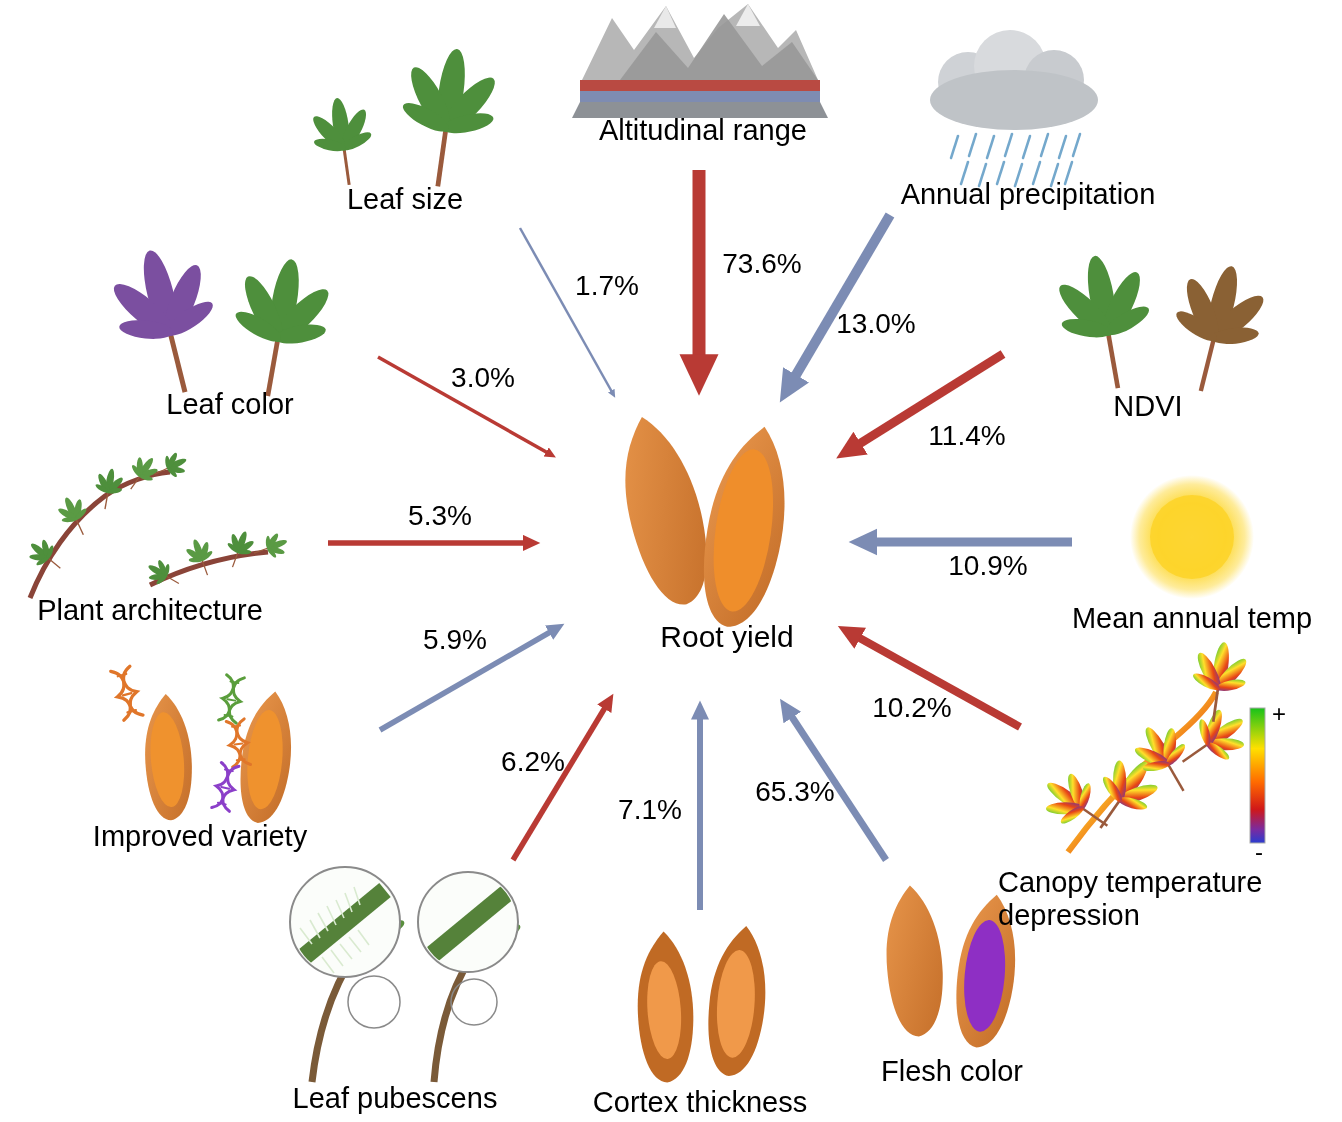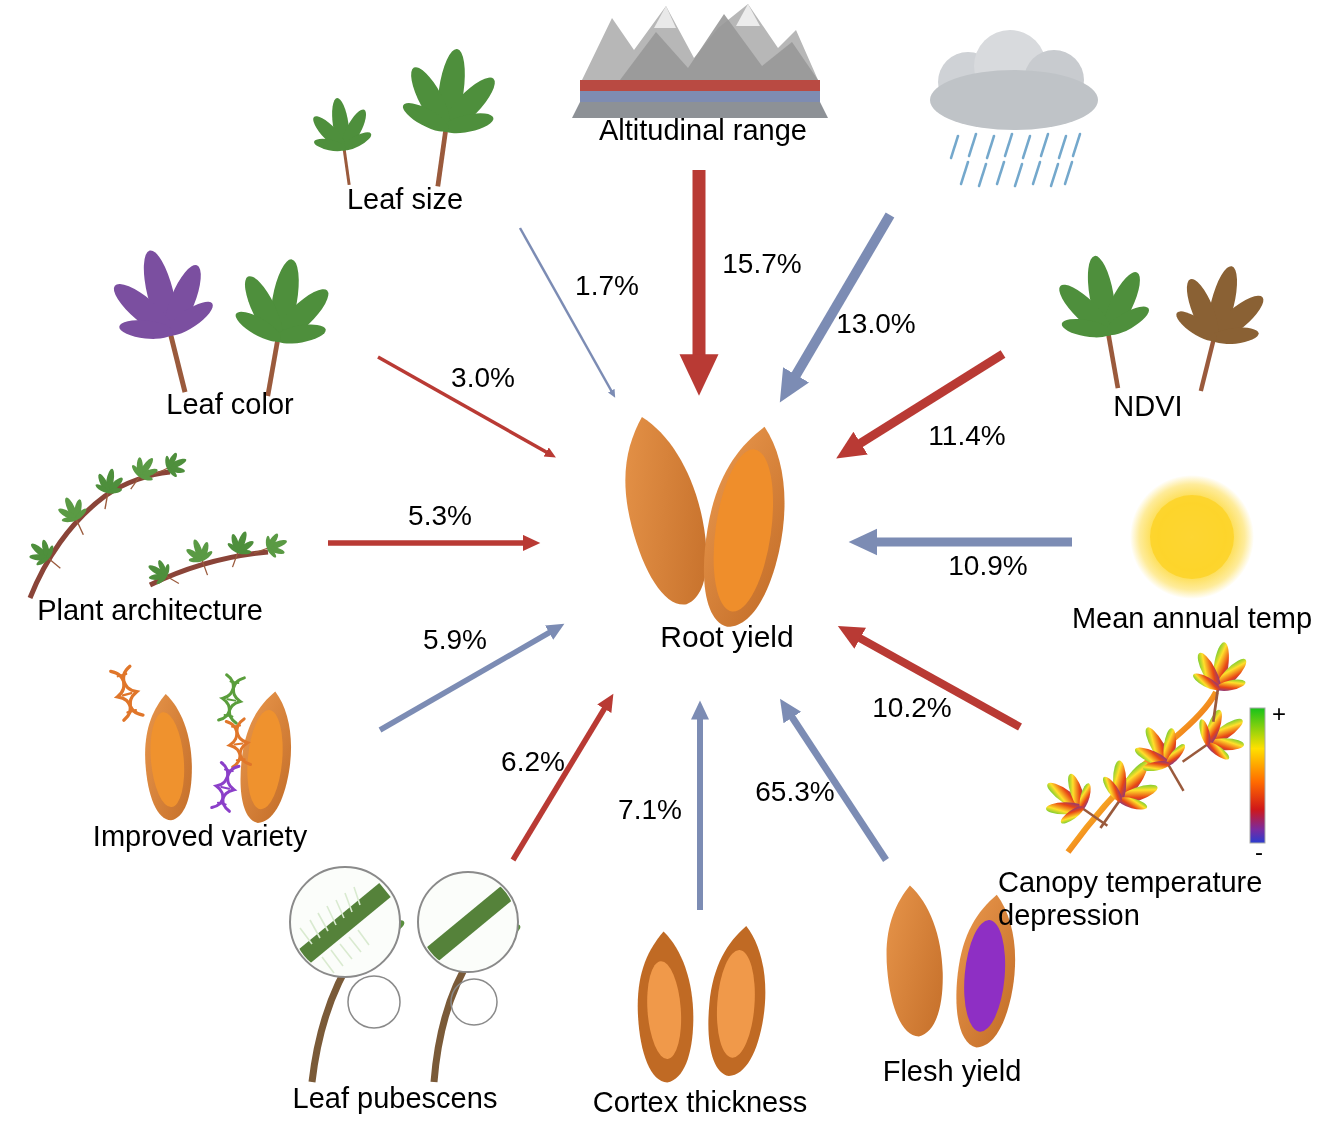--- a/index.html
+++ b/index.html
@@ -291,6 +291,7 @@
 
 <div class="lbl" style="left:405px;top:183px">Leaf size</div>
 <div class="lbl" style="left:703px;top:114px">Altitudinal range</div>
+<div class="lbl" style="left:1028px;top:178px">Annual precipitation</div>
 <div class="lbl" style="left:1148px;top:390px">NDVI</div>
 <div class="lbl" style="left:1192px;top:602px">Mean annual temp</div>
 <div class="lbl wrap" style="left:1168px;top:866px">Canopy temperature depression</div>

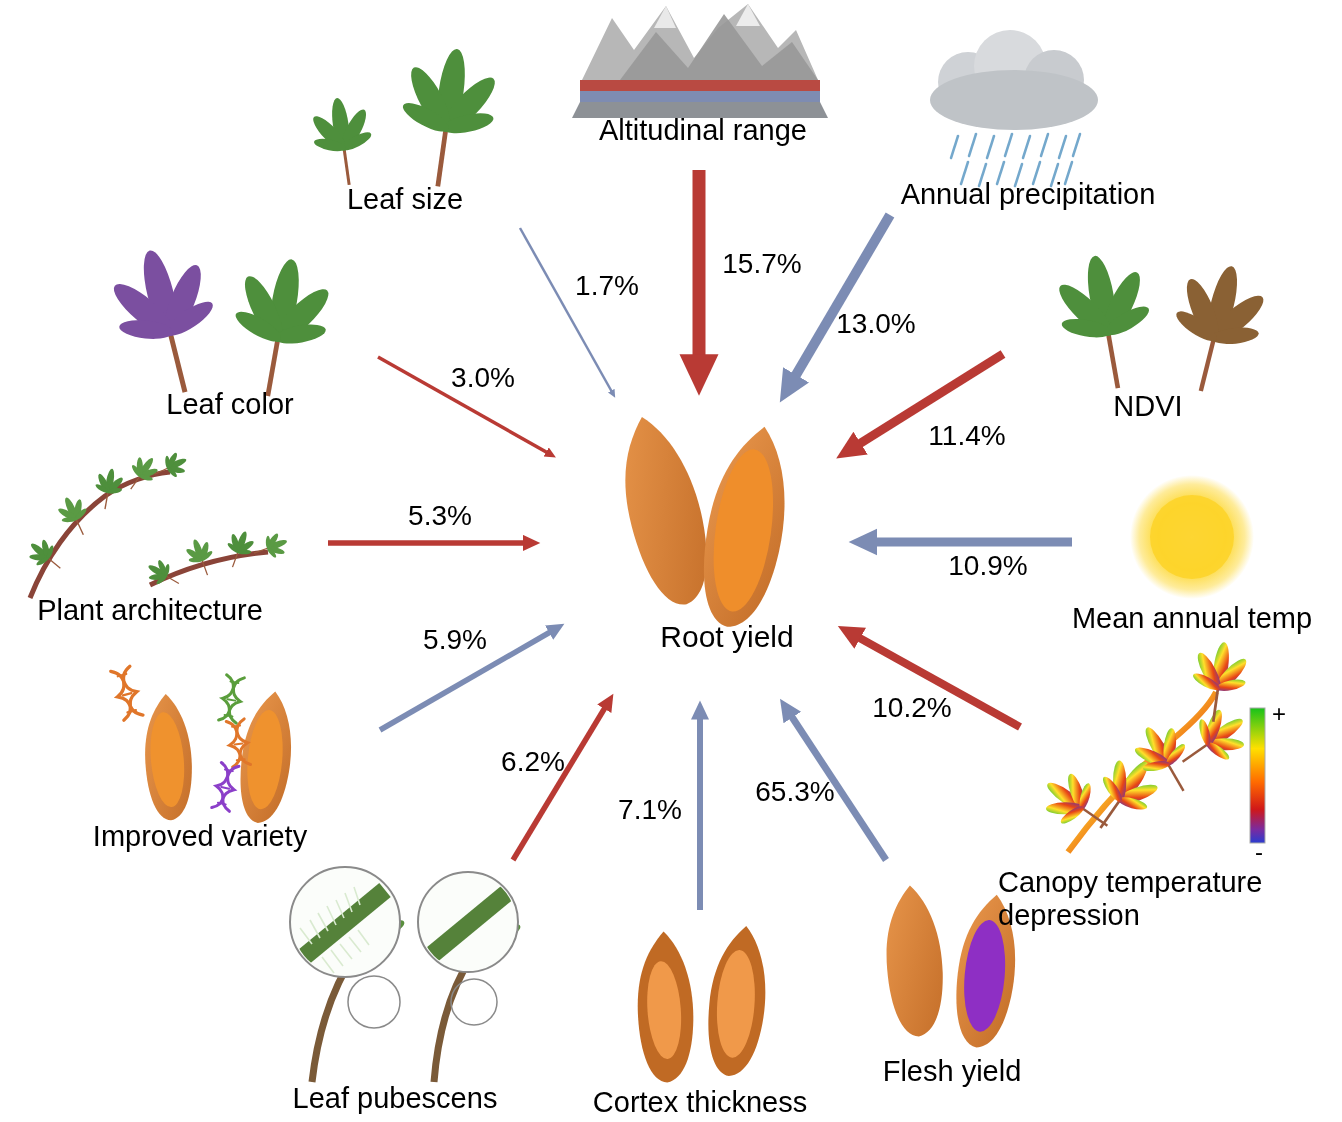--- a/index.html
+++ b/index.html
@@ -304,7 +304,7 @@
 <div class="lbl center-lbl" style="left:697px;top:620px">Root yield</div>
 
 <div class="pct" style="left:607px;top:270px">1.7%</div>
-<div class="pct" style="left:762px;top:248px">15.7%</div>
+<div class="pct" style="left:762px;top:248px">73.6%</div>
 <div class="pct" style="left:876px;top:308px">13.0%</div>
 <div class="pct" style="left:967px;top:420px">11.4%</div>
 <div class="pct" style="left:988px;top:550px">10.9%</div>

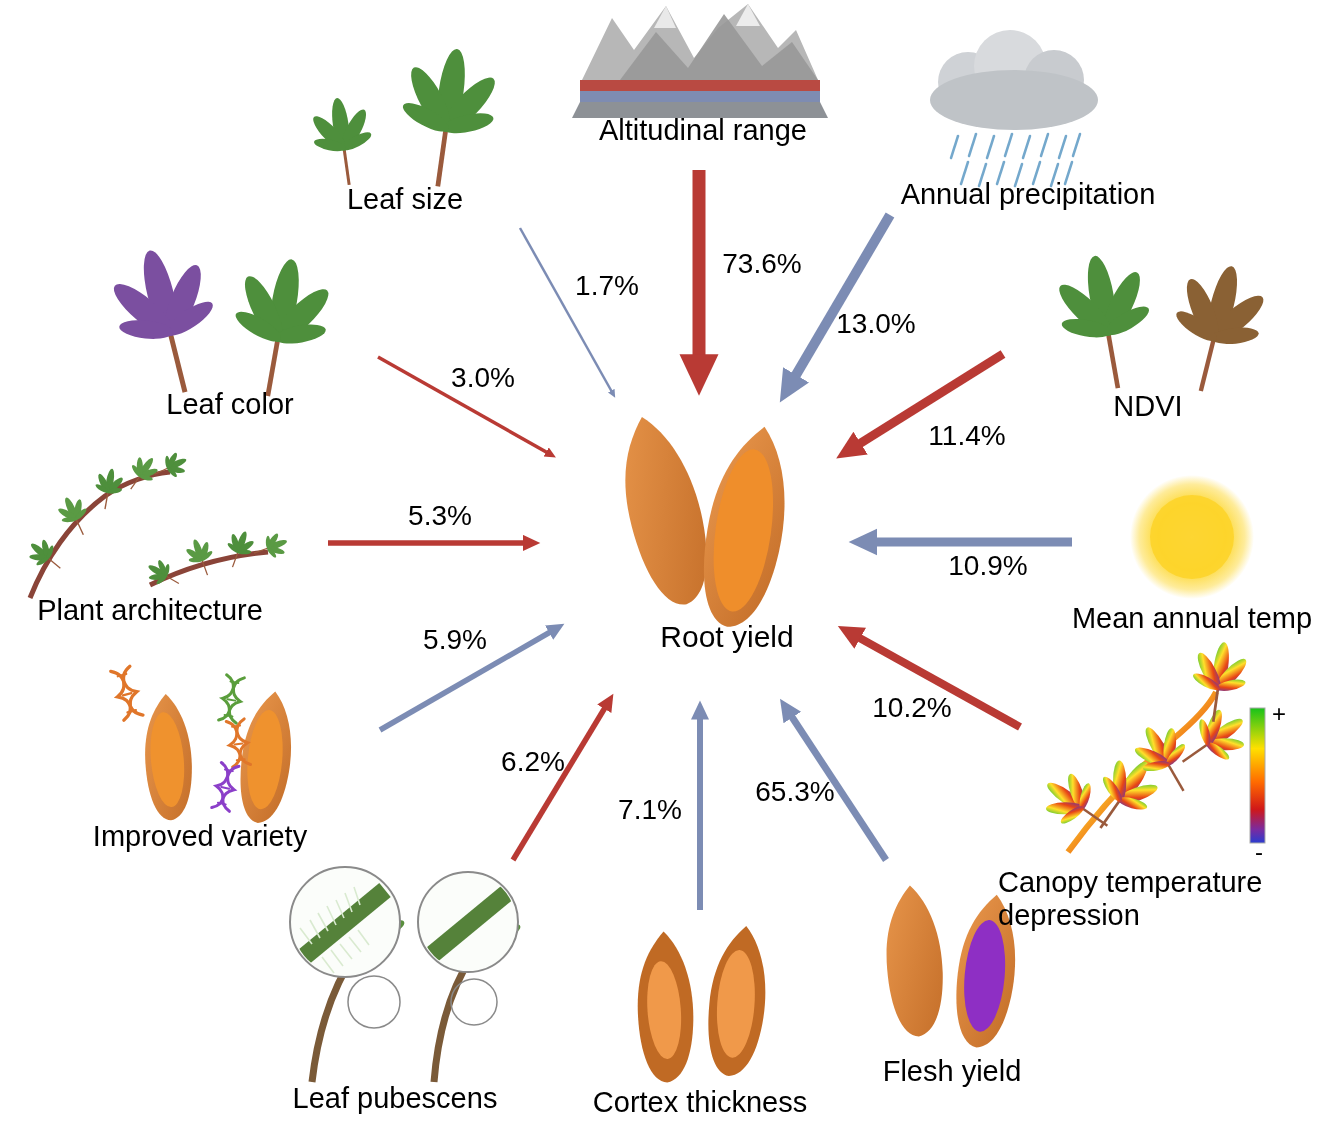--- a/index.html
+++ b/index.html
@@ -295,7 +295,7 @@
 <div class="lbl" style="left:1148px;top:390px">NDVI</div>
 <div class="lbl" style="left:1192px;top:602px">Mean annual temp</div>
 <div class="lbl wrap" style="left:1168px;top:866px">Canopy temperature depression</div>
-<div class="lbl" style="left:952px;top:1055px">Flesh yield</div>
+<div class="lbl" style="left:952px;top:1055px">Flesh color</div>
 <div class="lbl" style="left:700px;top:1086px">Cortex thickness</div>
 <div class="lbl" style="left:395px;top:1082px">Leaf pubescens</div>
 <div class="lbl" style="left:200px;top:820px">Improved variety</div>

